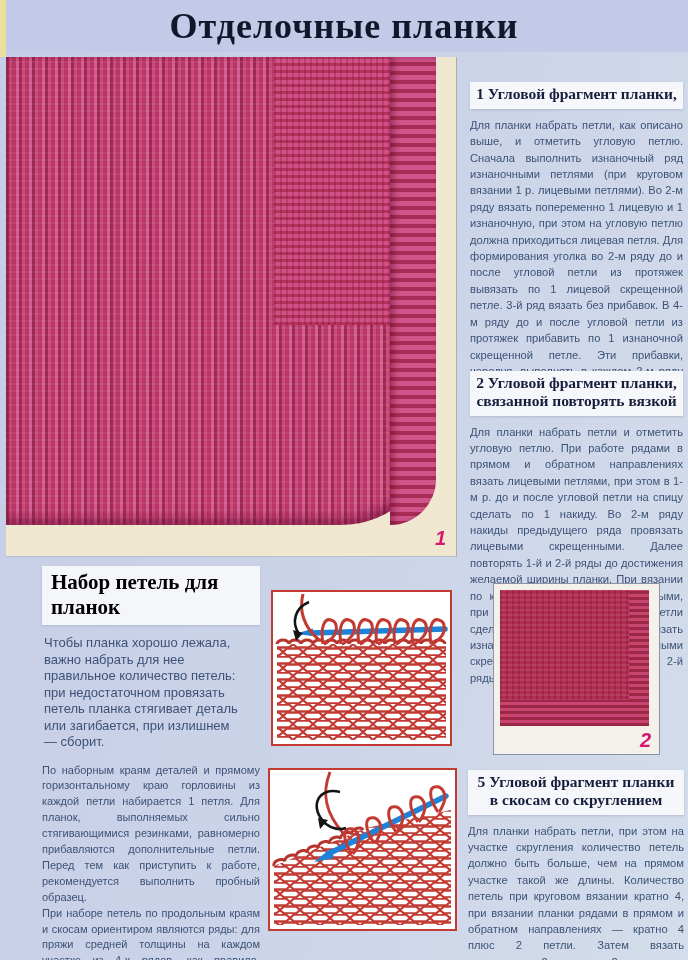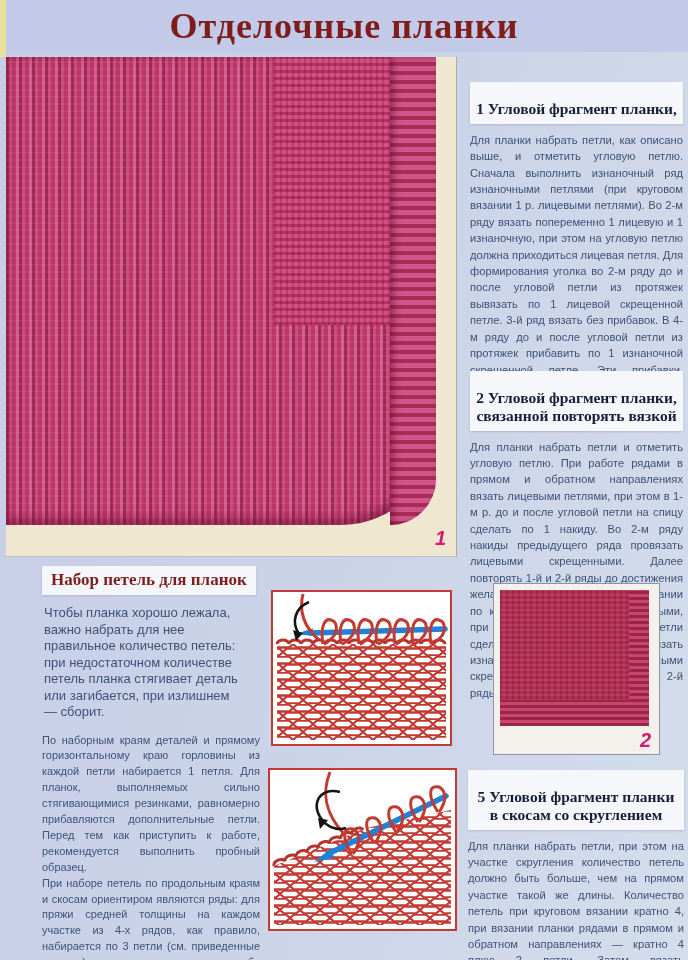--- a/index.html
+++ b/index.html
@@ -12,7 +12,7 @@
   .title-band{position:absolute;left:0;top:0;width:100%;height:52px;background:#c3cae8;}
   .title-band h1{
     margin:0;text-align:center;font-family:"Liberation Serif", serif;
-    font-weight:bold;font-size:36px;line-height:52px;color:#7f1d1d;letter-spacing:1px;
+    font-weight:bold;font-size:36px;line-height:52px;color:#0f172a;letter-spacing:1px;
   }
   .spine-strip{position:absolute;left:0;top:0;width:6px;height:57px;background:#e9e09b;}
   

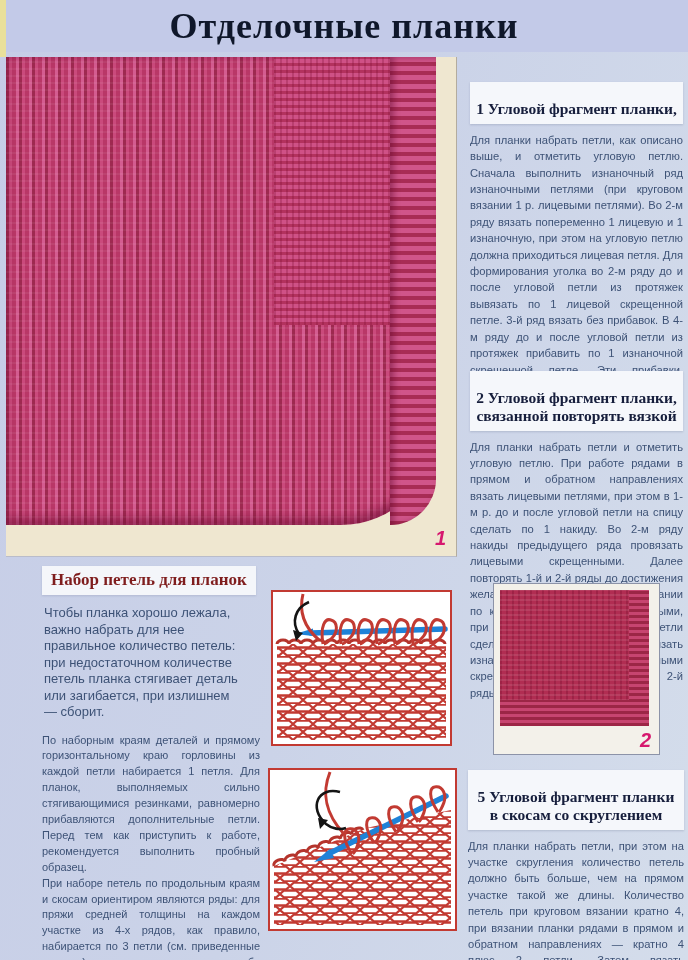--- a/index.html
+++ b/index.html
@@ -60,7 +60,7 @@
   .sec-head{
     background:#f5f7fb;text-align:center;font-family:"Liberation Serif", serif;
     font-weight:bold;font-size:15.5px;line-height:1.15;color:#161e3c;
-    padding:18px 2px 6px;box-shadow:0 1px 2px rgba(40,50,90,0.18);
+    padding:3px 2px 6px;box-shadow:0 1px 2px rgba(40,50,90,0.18);
   }
   .sec-head span{display:block;}
   .sec-body{margin-top:8px;font-size:11.2px;line-height:16.4px;text-align:justify;}

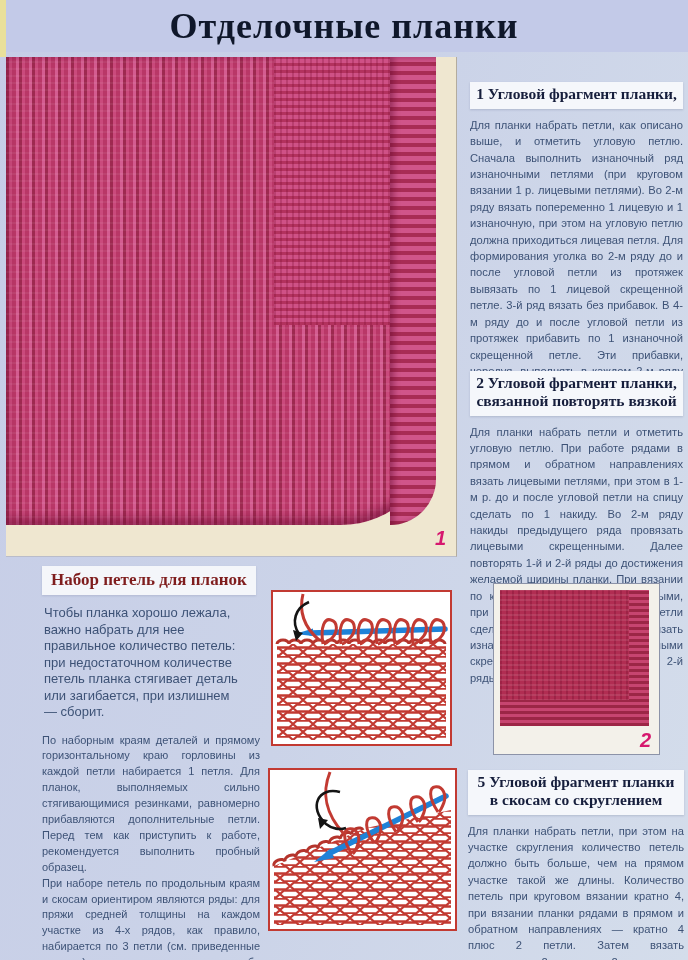--- a/index.html
+++ b/index.html
@@ -48,8 +48,8 @@
   
   .leftcol{position:absolute;left:30px;top:566px;width:230px;color:#3d5276;}
   .subhead{
-    display:inline-block;margin-left:12px;background:#f4f6fa;color:#7f1d1d;
-    font-family:"Liberation Serif", serif;font-weight:bold;font-size:17px;
+    display:inline-block;margin-left:12px;background:#f4f6fa;color:#000000;
+    font-family:"Liberation Serif", serif;font-weight:bold;font-size:21px;
     padding:4px 9px 5px;box-shadow:0 1px 2px rgba(40,50,90,0.15);
   }
   .lead{margin:10px 0 12px 14px;width:202px;font-size:13px;line-height:16.5px;}

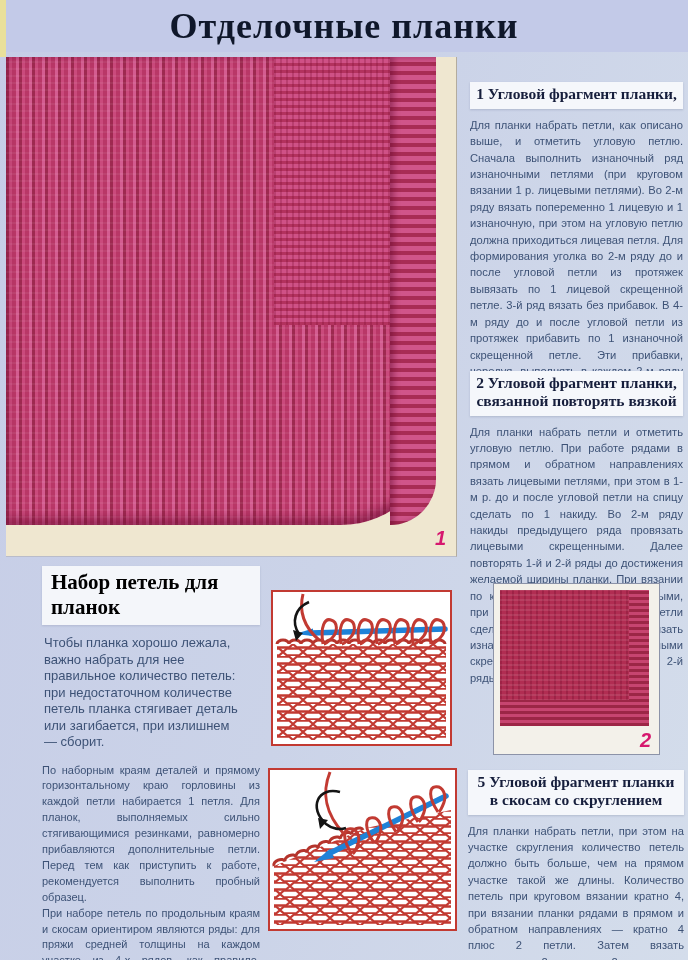--- a/index.html
+++ b/index.html
@@ -106,7 +106,7 @@
 
   <div class="leftcol">
     <div class="subhead">Набор петель для планок</div>
-    <p class="lead">Чтобы планка хорошо лежала, важно набрать для нее правильное количество петель: при недостаточном количестве петель планка стягивает деталь или загибается, при излишнем — сборит.</p>
+    <p class="lead">Чтобы планка хорошо лежала, важно набрать для нее правильное количество петель: при недостаточном провязать петель планка стягивает деталь или загибается, при излишнем — сборит.</p>
     <p class="small-par">По наборным краям деталей и прямому горизонтальному краю горловины из каждой петли набирается 1 петля. Для планок, выполняемых сильно стягивающимися резинками, равномерно прибавляются дополнительные петли. Перед тем как приступить к работе, рекомендуется выполнить пробный образец.</p>
     <p class="small-par">При наборе петель по продольным краям и скосам ориентиром являются ряды: для пряжи средней толщины на каждом участке из 4-х рядов, как правило, набирается по 3 петли (см. приведенные рисунки), при этом захватываются обе стенки кромочных петель. Для толстой пряжи и мохера соотношение другое: 3 ряда = 2 петли. Чтобы при наборе петель для планки не образовывались слишком большие отверстия, кромочные петли при вязании основных деталей изделия следует провязывать в каждом ряду.</p>
   </div>

